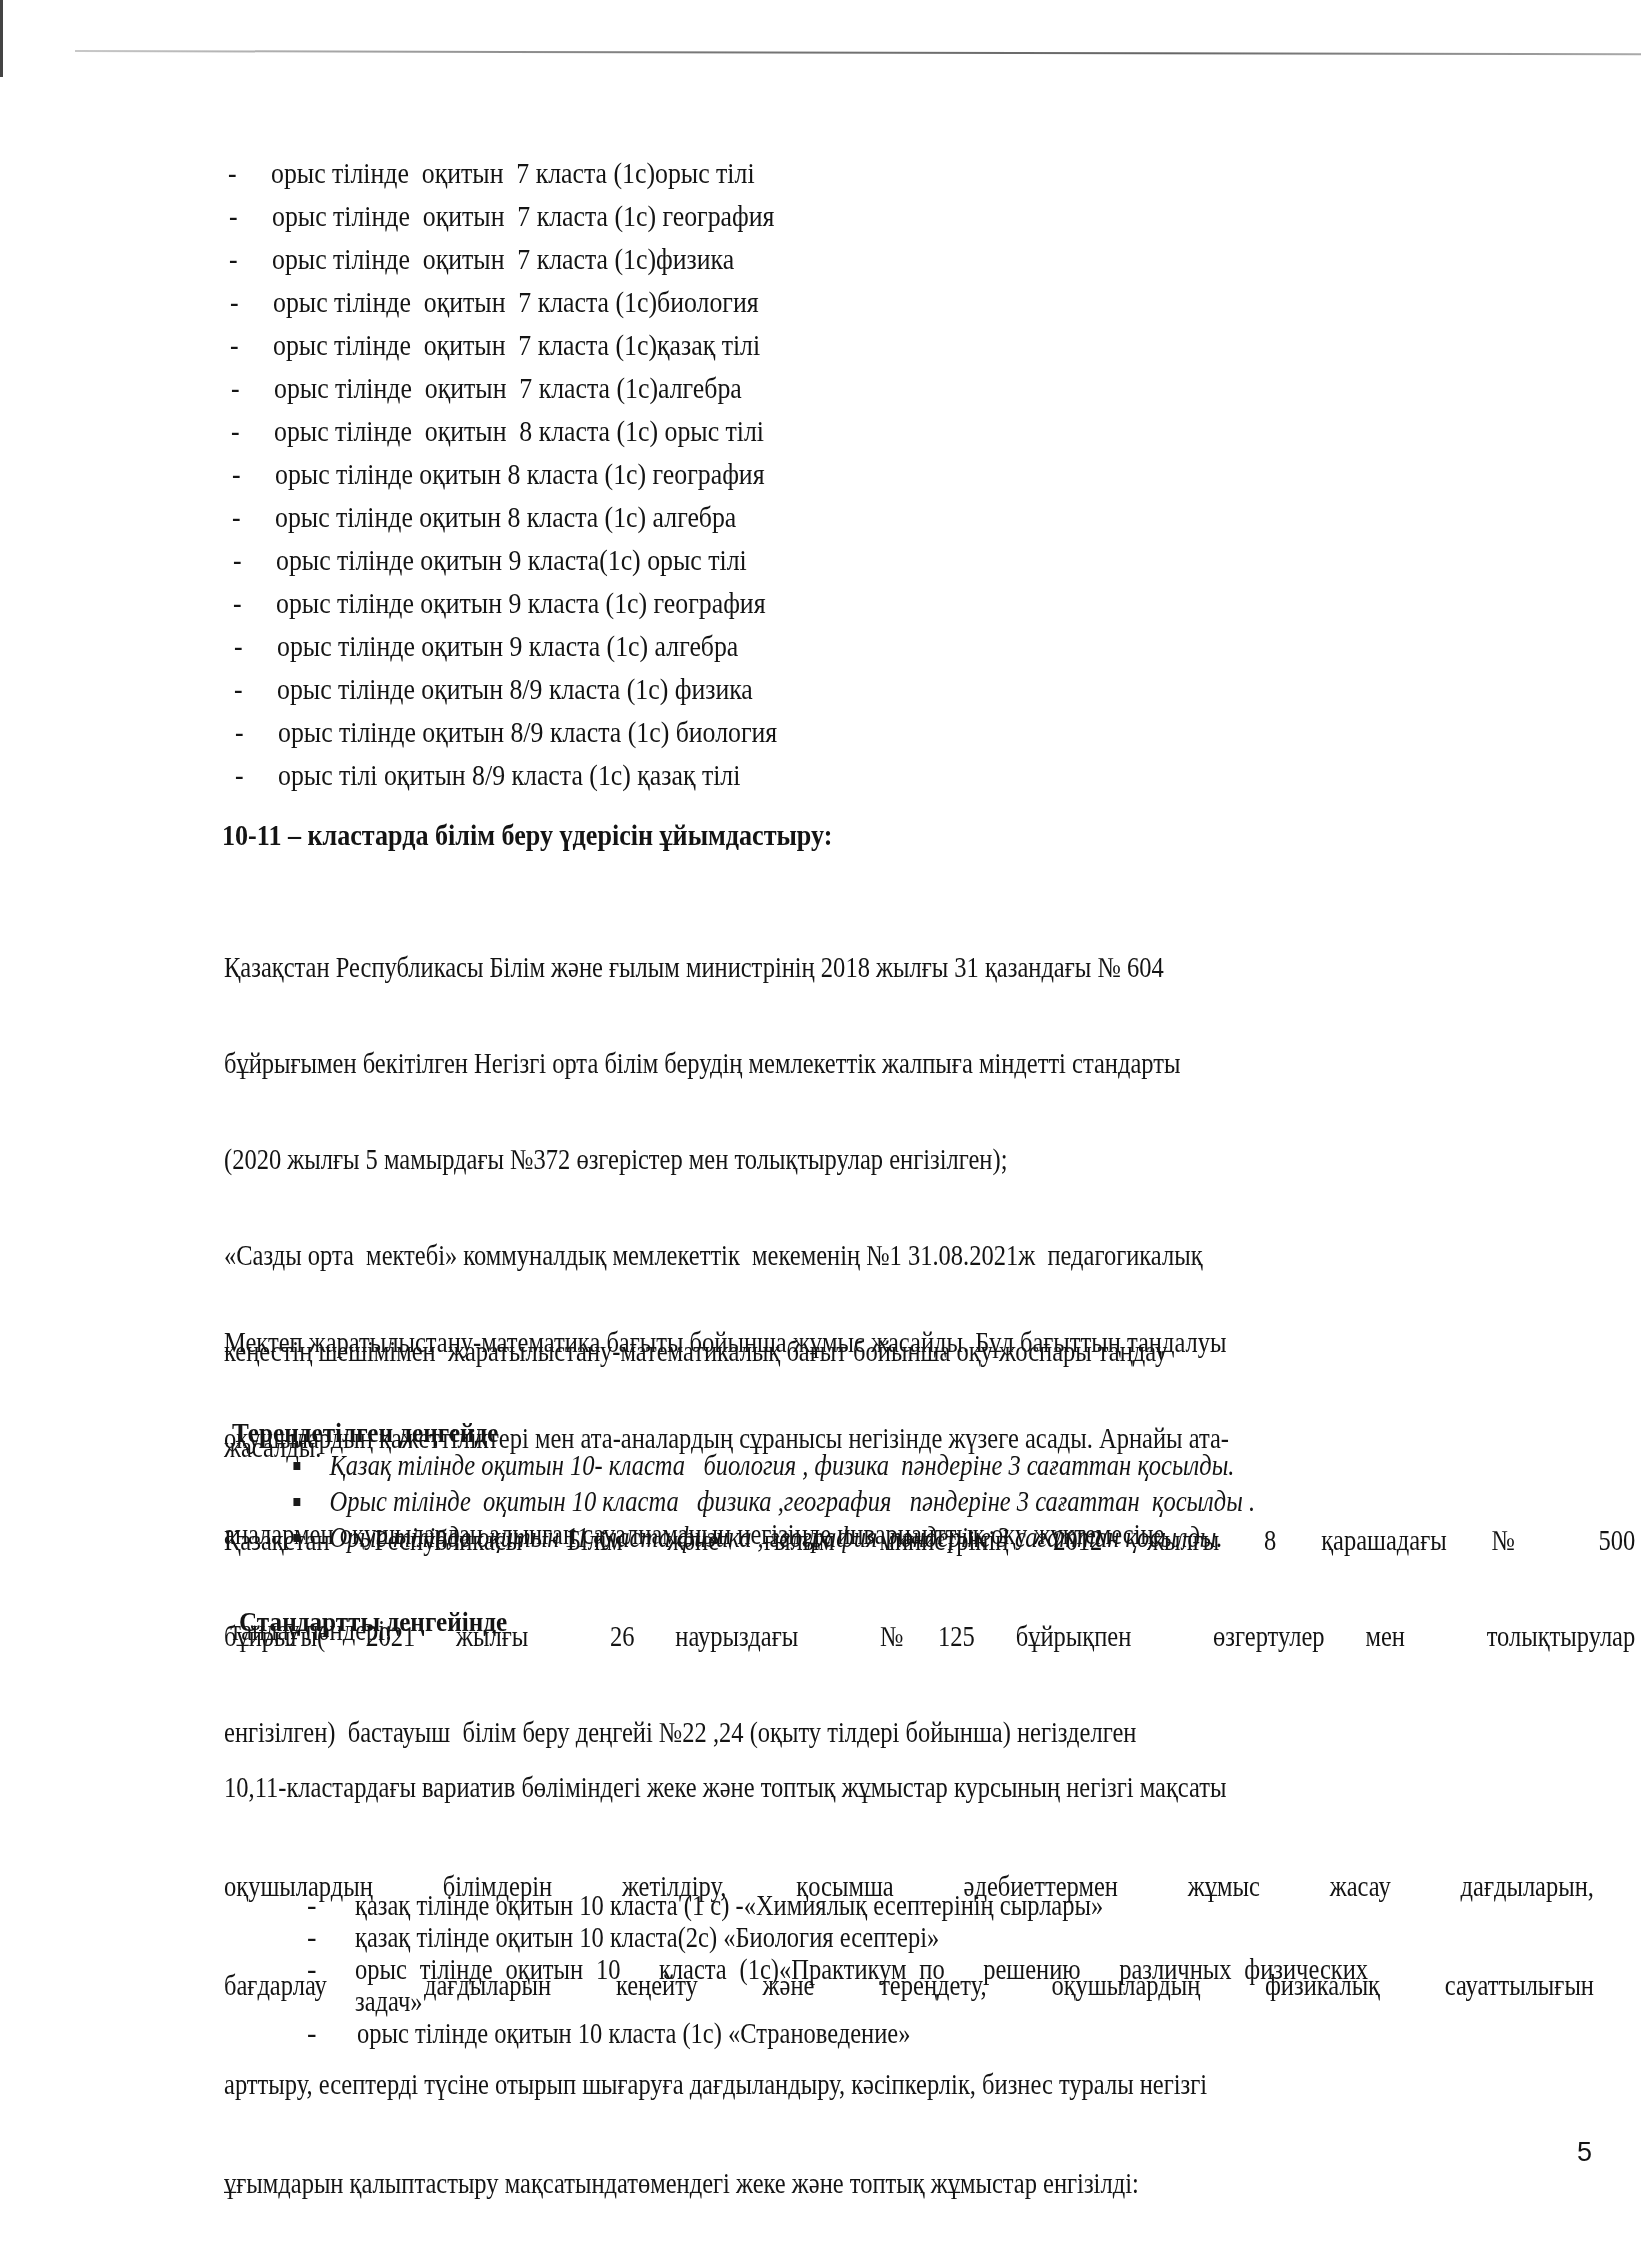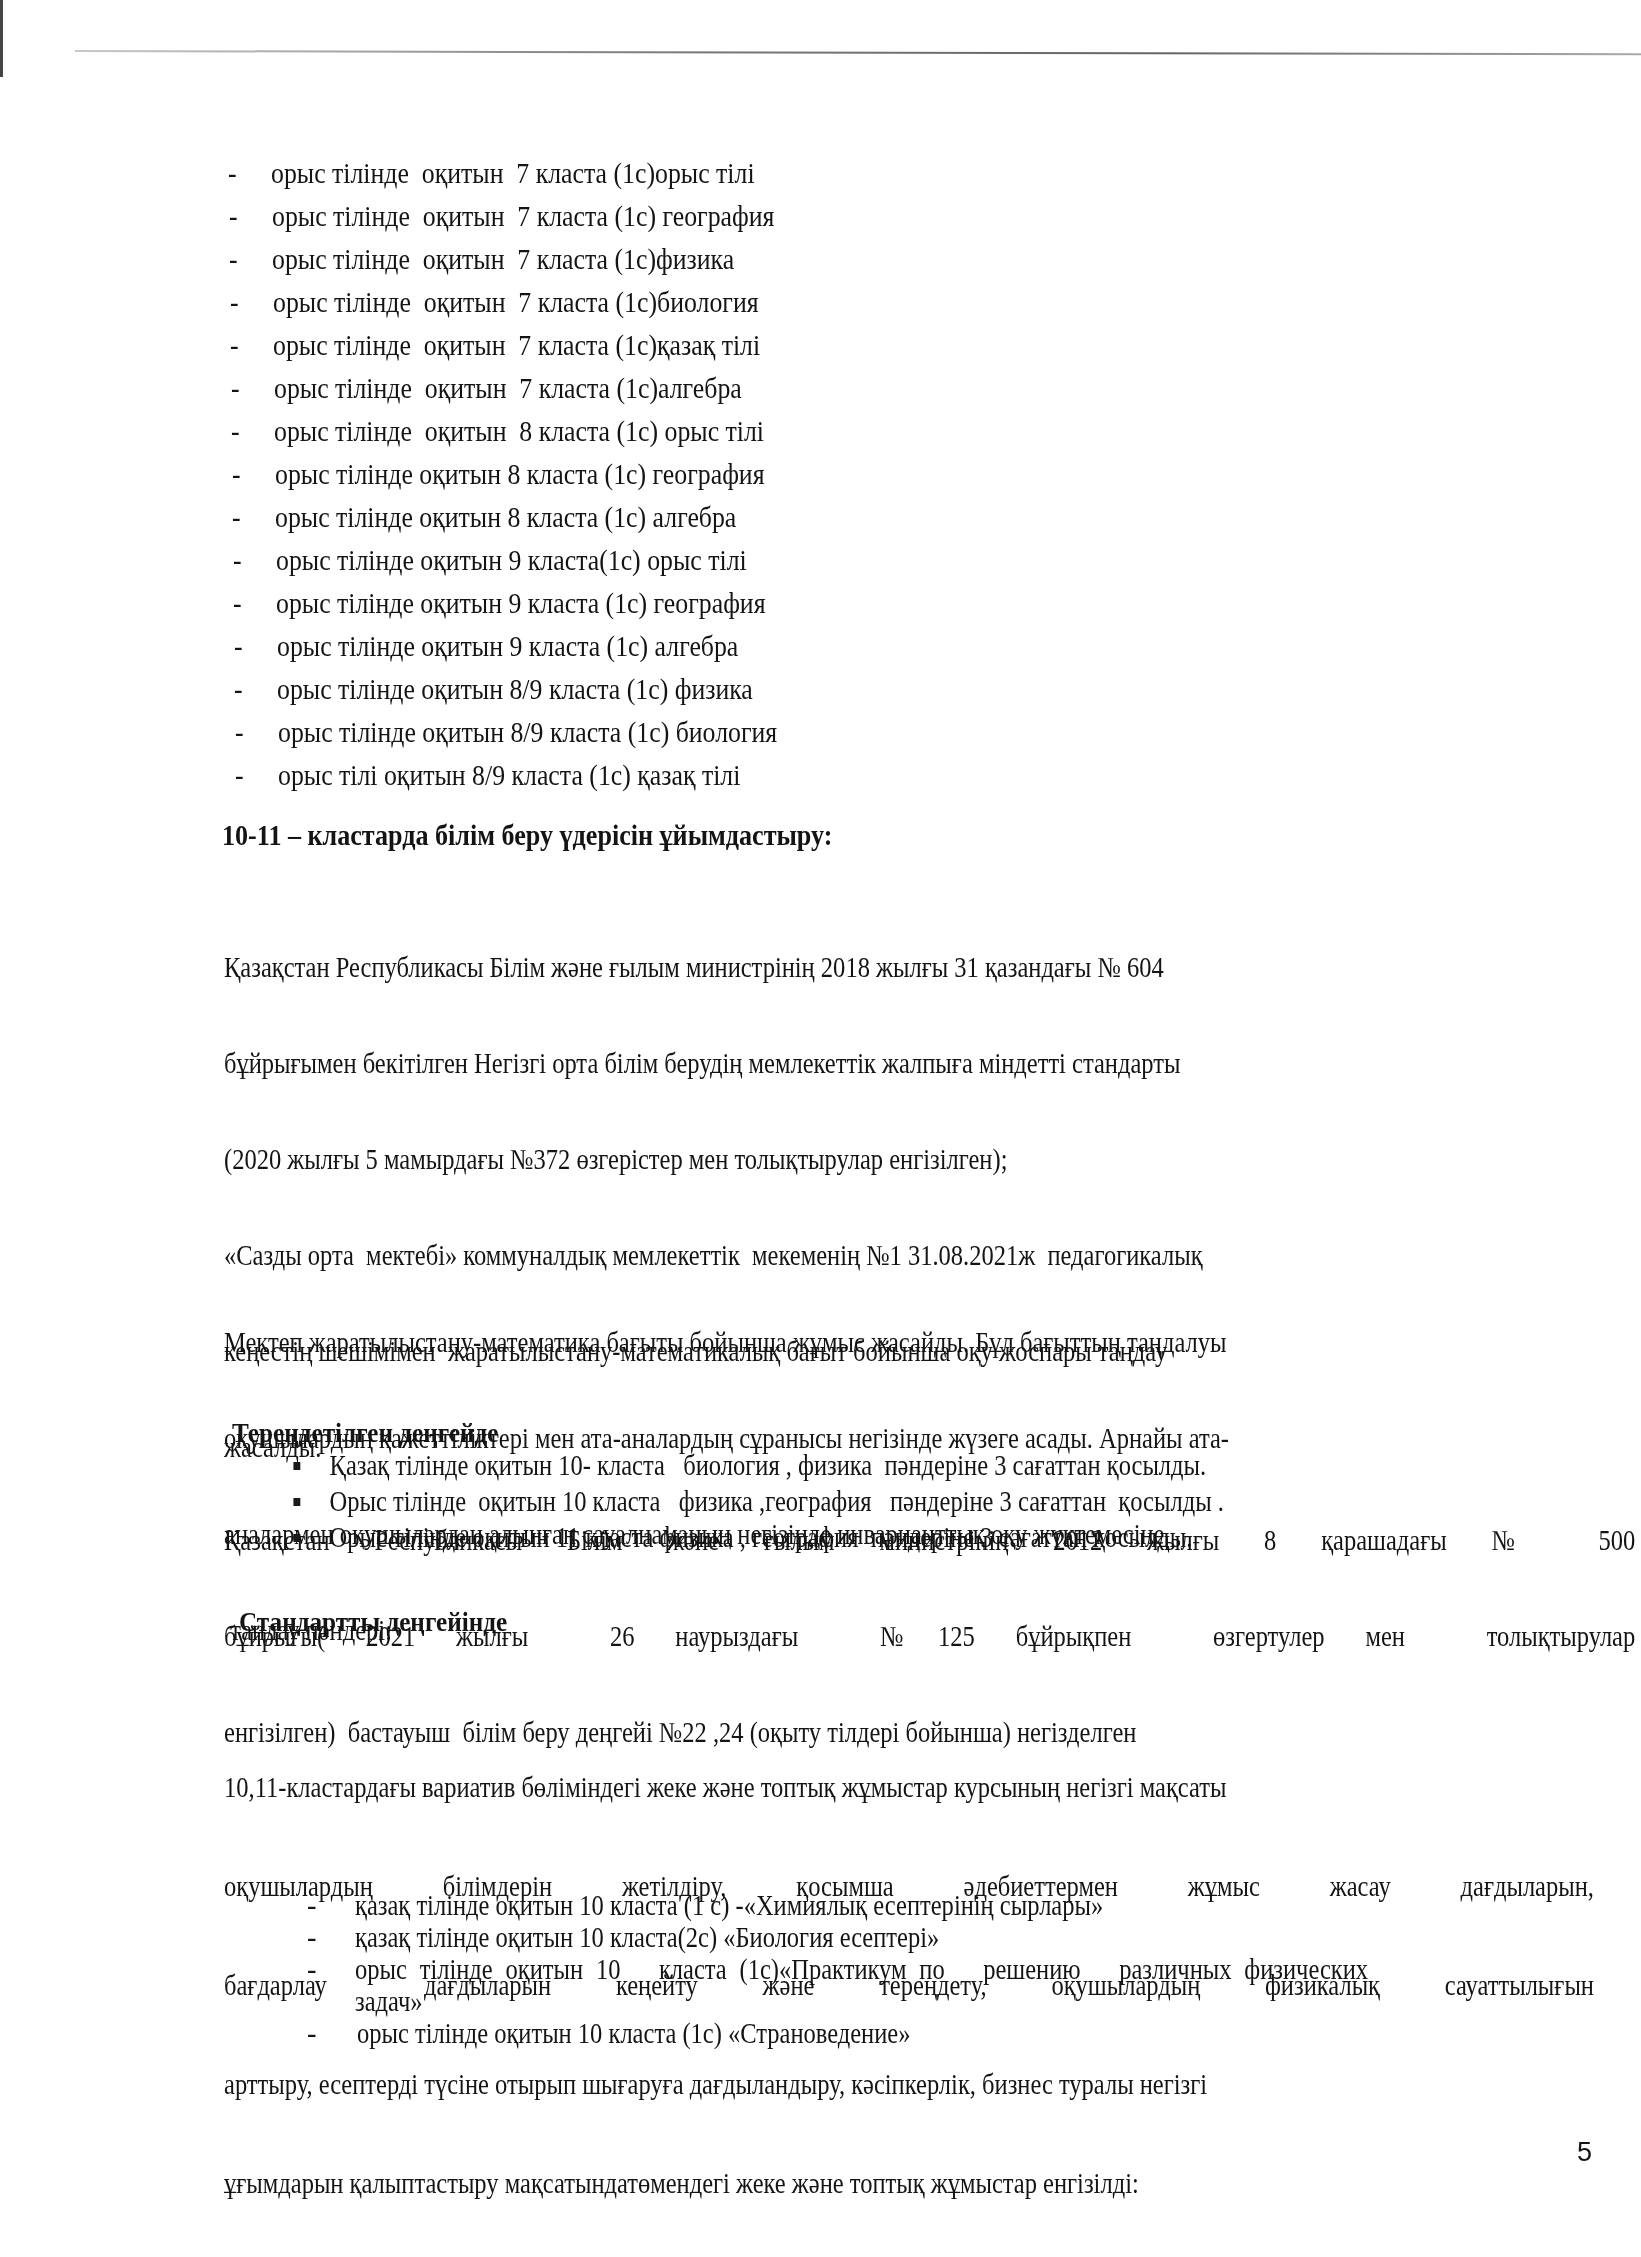--- a/index.html
+++ b/index.html
@@ -48,7 +48,7 @@
     position: absolute; font-weight: bold; font-size: 28px; line-height: 33px;
     transform: scaleX(0.9); transform-origin: left center; white-space: pre;
   }
-  .sq-list { position: absolute; list-style: none; margin: 0; padding: 0; }
+  .sq-list { position: absolute; list-style: none; margin: 0; padding: 0; font-style: italic; }
   .sq-list li {
     font-size: 28.5px; line-height: 36px; height: 36px; white-space: pre;
     position: relative; padding-left: 46px;

